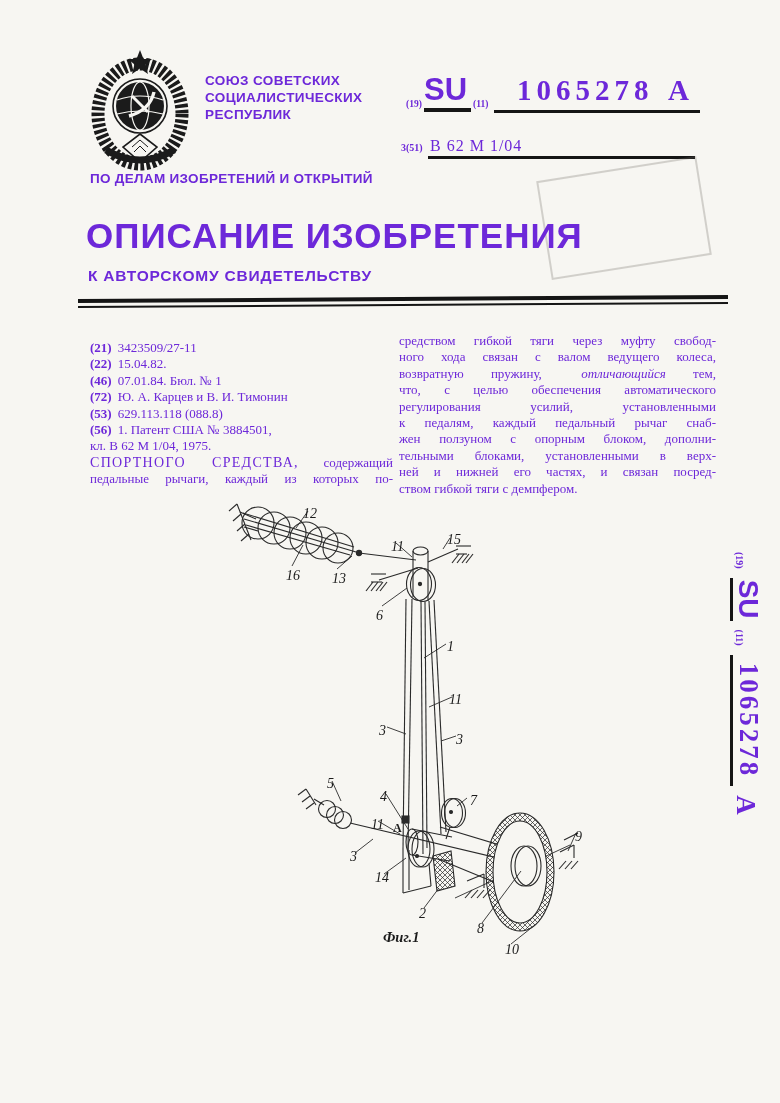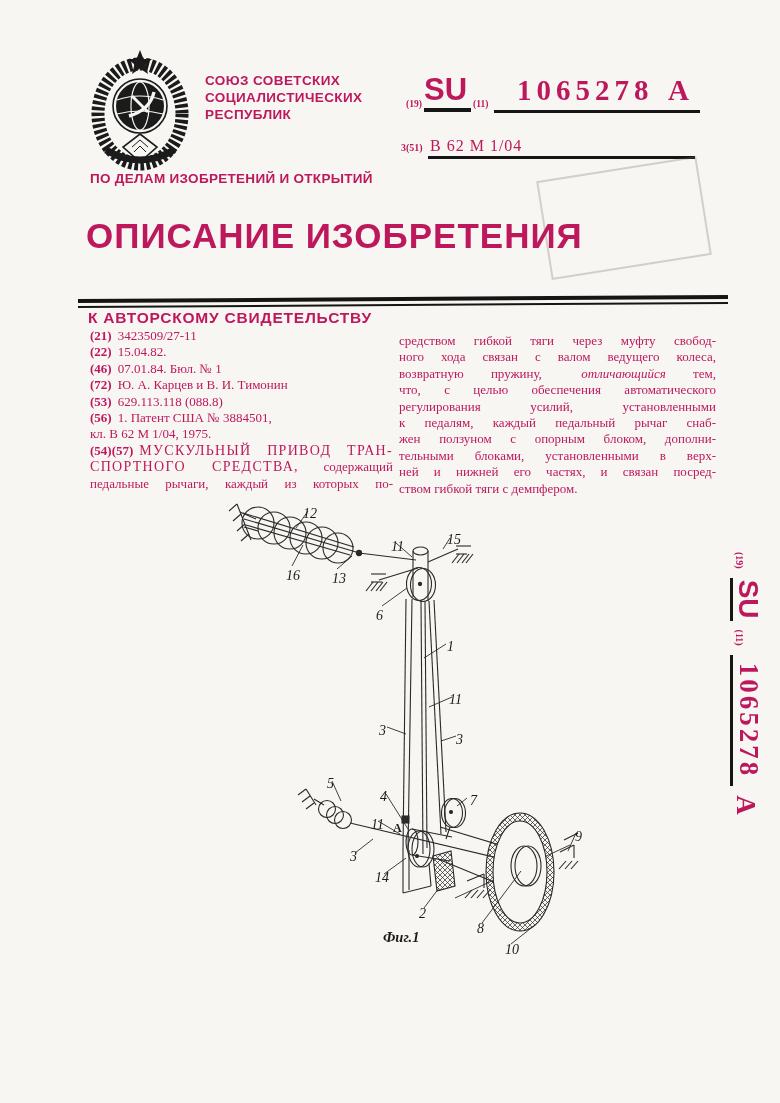--- a/index.html
+++ b/index.html
@@ -4,7 +4,7 @@
 <style>
   html,body{margin:0;padding:0;}
   .page{position:relative;width:780px;height:1103px;background:#f7f6f2;overflow:hidden;
-        font-family:"Liberation Serif",serif;color:#be185d;}
+        font-family:"Liberation Serif",serif;color:#6d28d9;}
   .abs{position:absolute;}
   
   .union{left:205px;top:72px;font-family:"Liberation Sans",sans-serif;font-weight:bold;

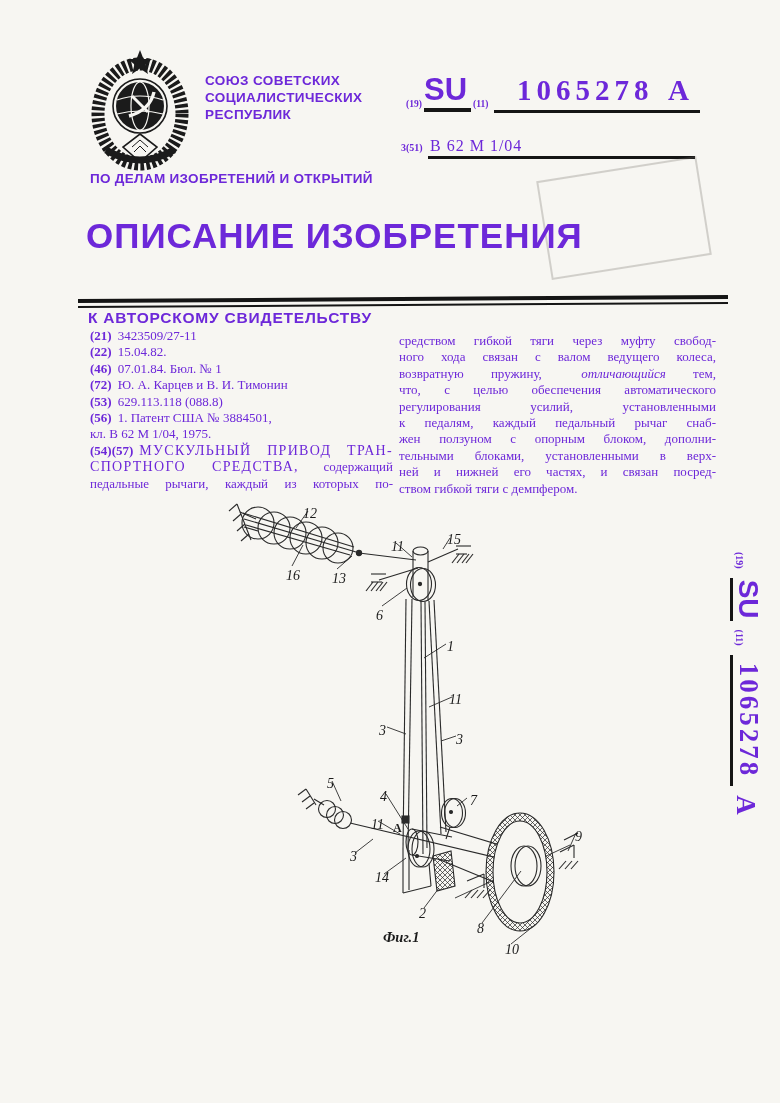--- a/index.html
+++ b/index.html
@@ -23,7 +23,7 @@
   .title-main{left:86px;top:216px;font-family:"Liberation Sans",sans-serif;font-weight:bold;
          font-size:35px;letter-spacing:1px;}
   .title-sub{left:88px;top:267px;font-family:"Liberation Sans",sans-serif;font-weight:bold;
-         font-size:15.5px;letter-spacing:.8px;margin-top:42px;}
+         font-size:15.5px;letter-spacing:.8px;}
   .rule-wrap{left:78px;top:297px;width:650px;transform:rotate(-.35deg);}
   .rule-wrap .r1{height:3.5px;background:#151515;}
   .rule-wrap .r2{height:2px;background:#151515;margin-top:3.5px;}

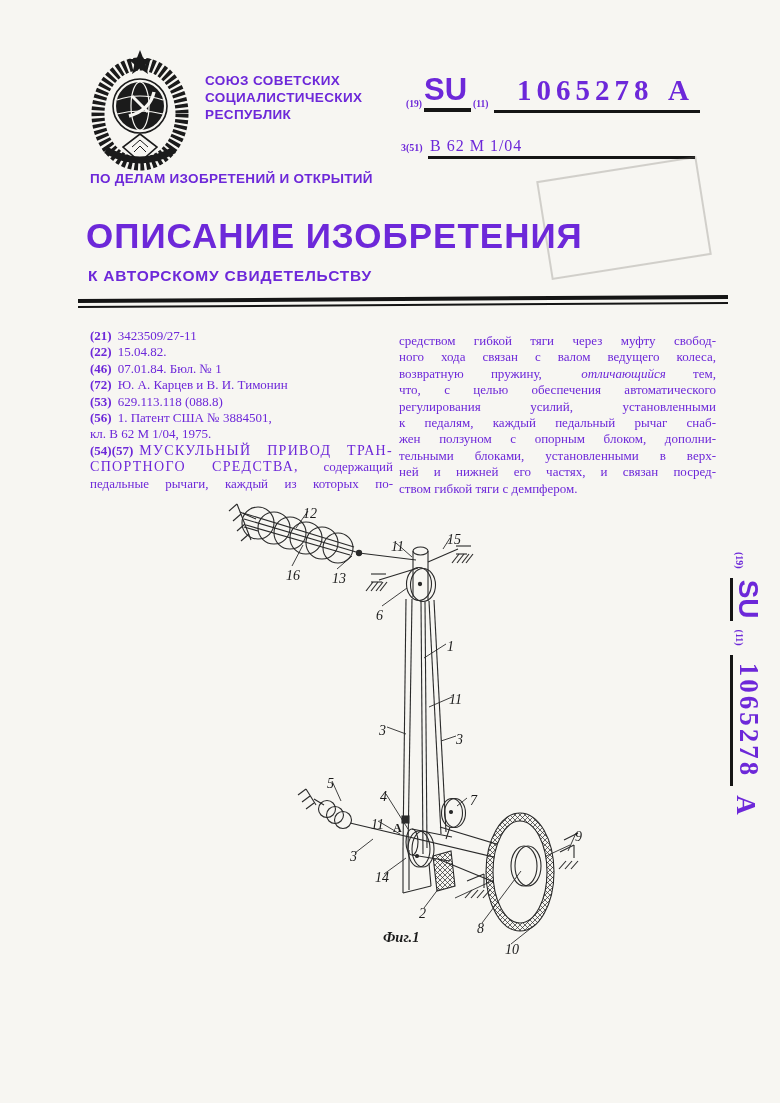--- a/index.html
+++ b/index.html
@@ -29,7 +29,7 @@
   .rule-wrap .r2{height:2px;background:#151515;margin-top:3.5px;}
   
   .col{font-size:13px;line-height:16.4px;}
-  .col-left{left:90px;top:328px;width:303px;}
+  .col-left{left:90px;top:340px;width:303px;}
   .col-right{left:399px;top:333px;width:317px;}
   .bl,.al{white-space:nowrap;}
   .j{white-space:normal;text-align:justify;text-align-last:justify;}

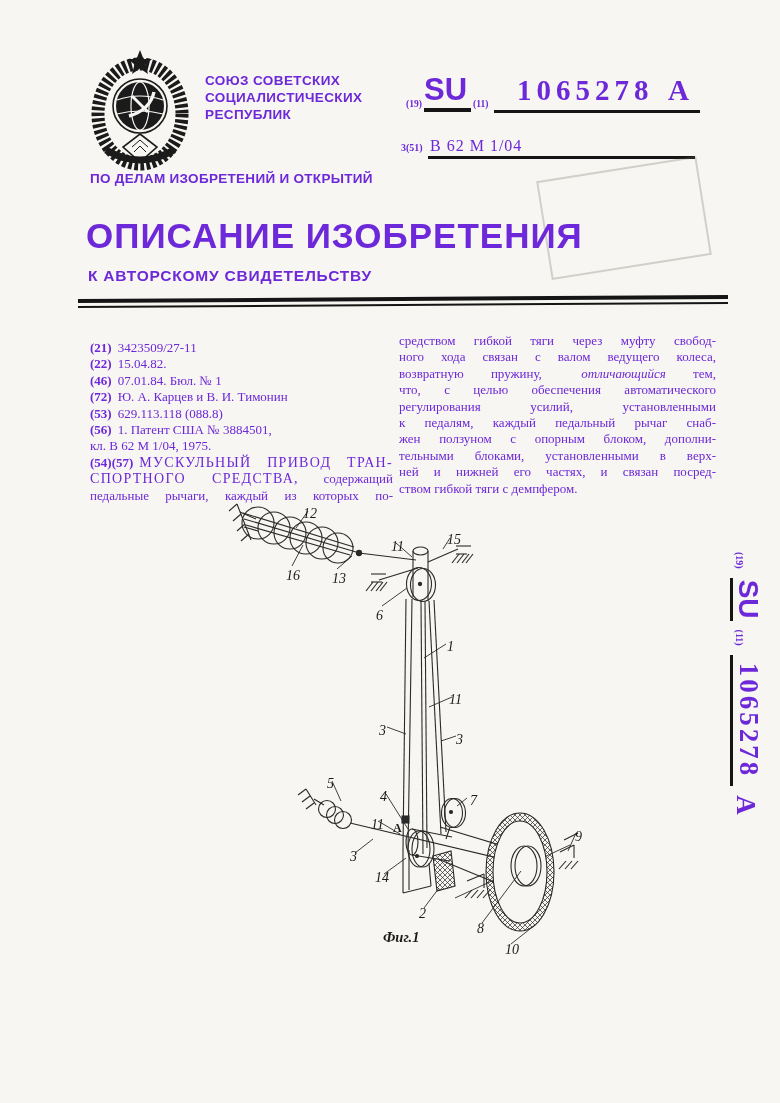--- a/index.html
+++ b/index.html
@@ -109,7 +109,6 @@
       <div class="bl"><span class="code">(53)</span><span>629.113.118 (088.8)</span></div>
       <div class="bl"><span class="code">(56)</span><span>1. Патент США № 3884501,</span></div>
       <div class="bl"><span>кл. В 62 М 1/04, 1975.</span></div>
-      <div class="bl j"><span class="code">(54)(57)</span><span class="caps">МУСКУЛЬНЫЙ ПРИВОД ТРАН-</span> </div>
       <div class="bl j"><span class="caps">СПОРТНОГО СРЕДСТВА,</span> <span>содержащий</span></div>
       <div class="bl j"><span>педальные рычаги, каждый из которых по-</span></div>
     </div>

